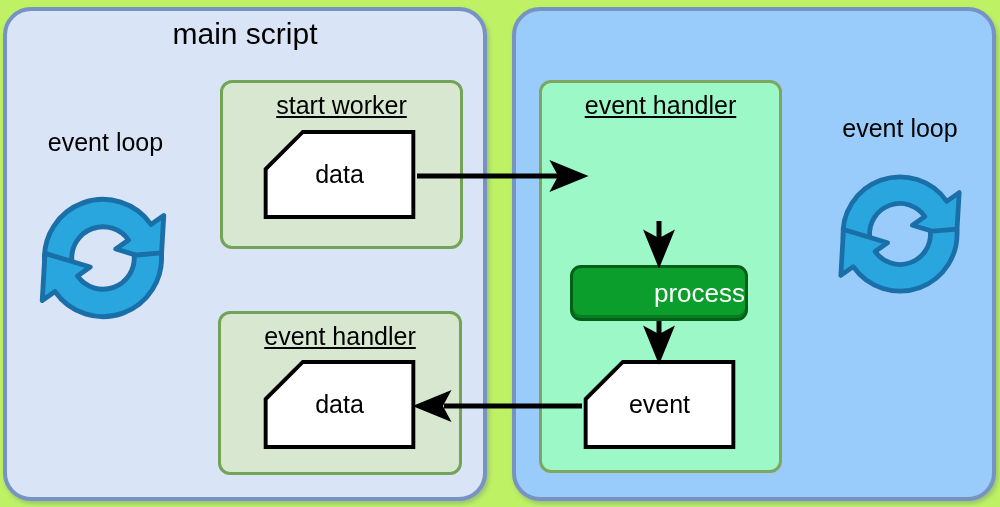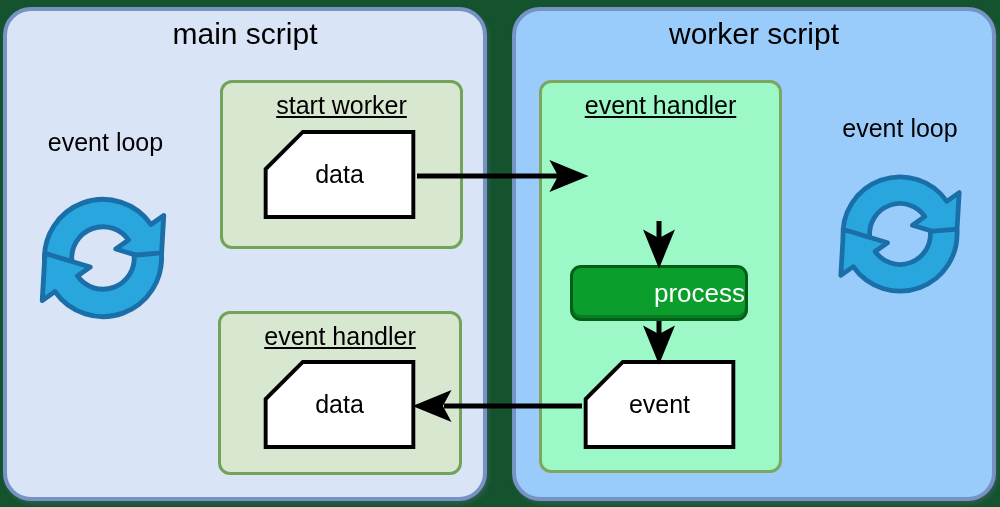--- a/index.html
+++ b/index.html
@@ -6,7 +6,7 @@
   .canvas{
     position:relative;width:1000px;height:507px;overflow:hidden;
     font-family:"Liberation Sans","DejaVu Sans",sans-serif;color:#000;
-    background:#14532d;
+    background:#bef264;
   }
   .panel{
     position:absolute;box-sizing:border-box;

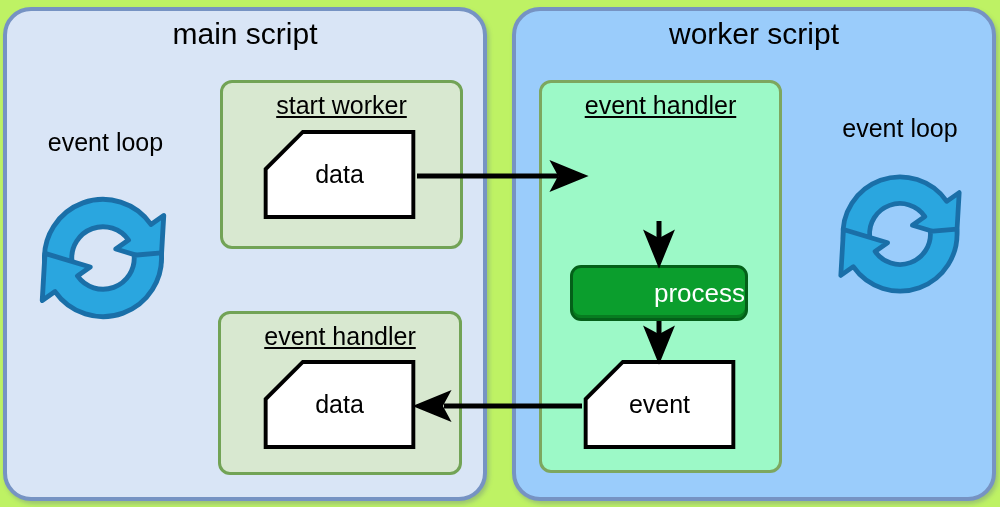--- a/index.html
+++ b/index.html
@@ -85,7 +85,6 @@
   </div>
 
   <div class="panel worker">
-    <div class="panel-title">worker script</div>
 
     <div class="loop-label" style="left:304px;top:103px;width:160px;">event loop</div>
 

